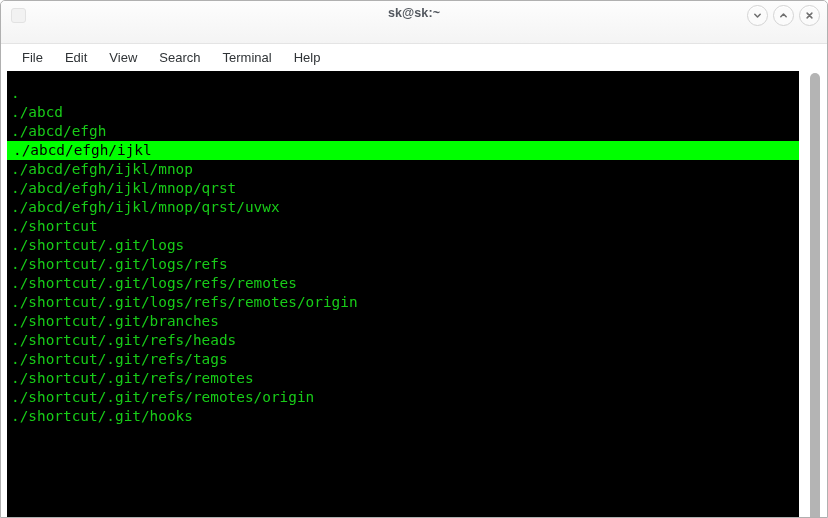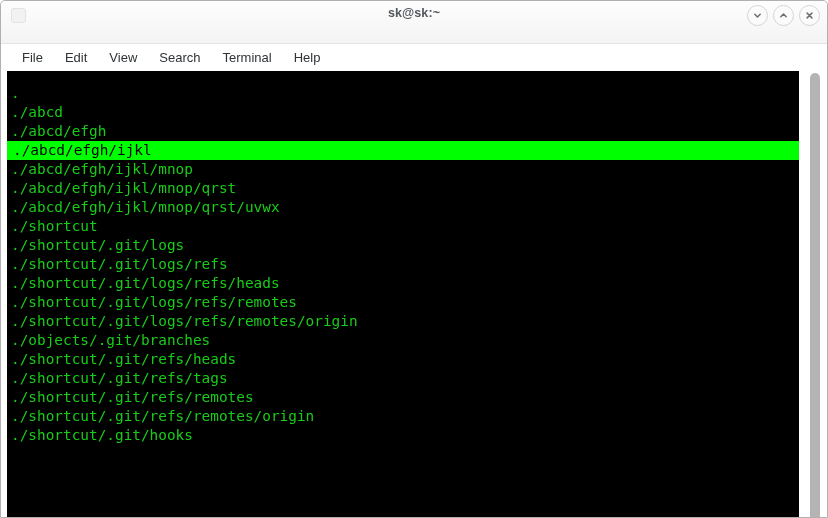--- a/index.html
+++ b/index.html
@@ -197,7 +197,6 @@
         <div class="tline">./shortcut</div>
         <div class="tline">./shortcut/.git/logs</div>
         <div class="tline">./shortcut/.git/logs/refs</div>
-        <div class="tline">./shortcut/.git/logs/refs/heads</div>
         <div class="tline">./shortcut/.git/logs/refs/remotes</div>
         <div class="tline">./shortcut/.git/logs/refs/remotes/origin</div>
         <div class="tline">./objects/.git/branches</div>

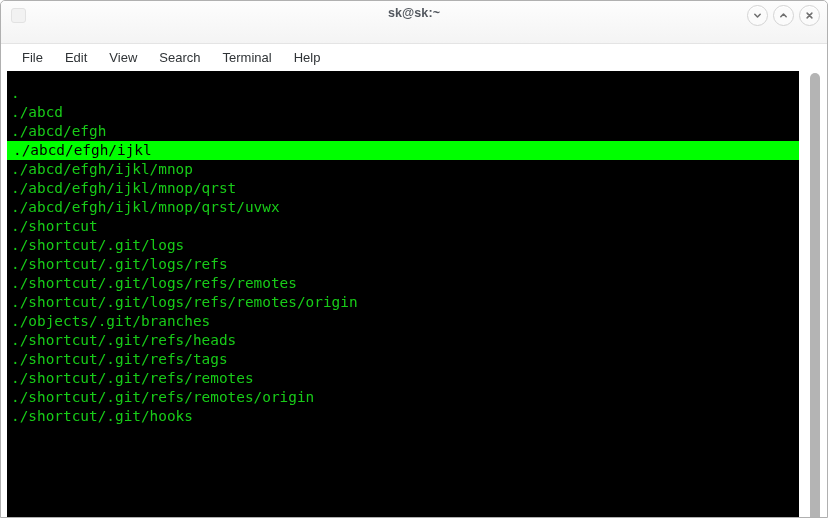--- a/index.html
+++ b/index.html
@@ -199,7 +199,7 @@
         <div class="tline">./shortcut/.git/logs/refs</div>
         <div class="tline">./shortcut/.git/logs/refs/remotes</div>
         <div class="tline">./shortcut/.git/logs/refs/remotes/origin</div>
-        <div class="tline">./objects/.git/branches</div>
+        <div class="tline">./shortcut/.git/branches</div>
         <div class="tline">./shortcut/.git/refs/heads</div>
         <div class="tline">./shortcut/.git/refs/tags</div>
         <div class="tline">./shortcut/.git/refs/remotes</div>

